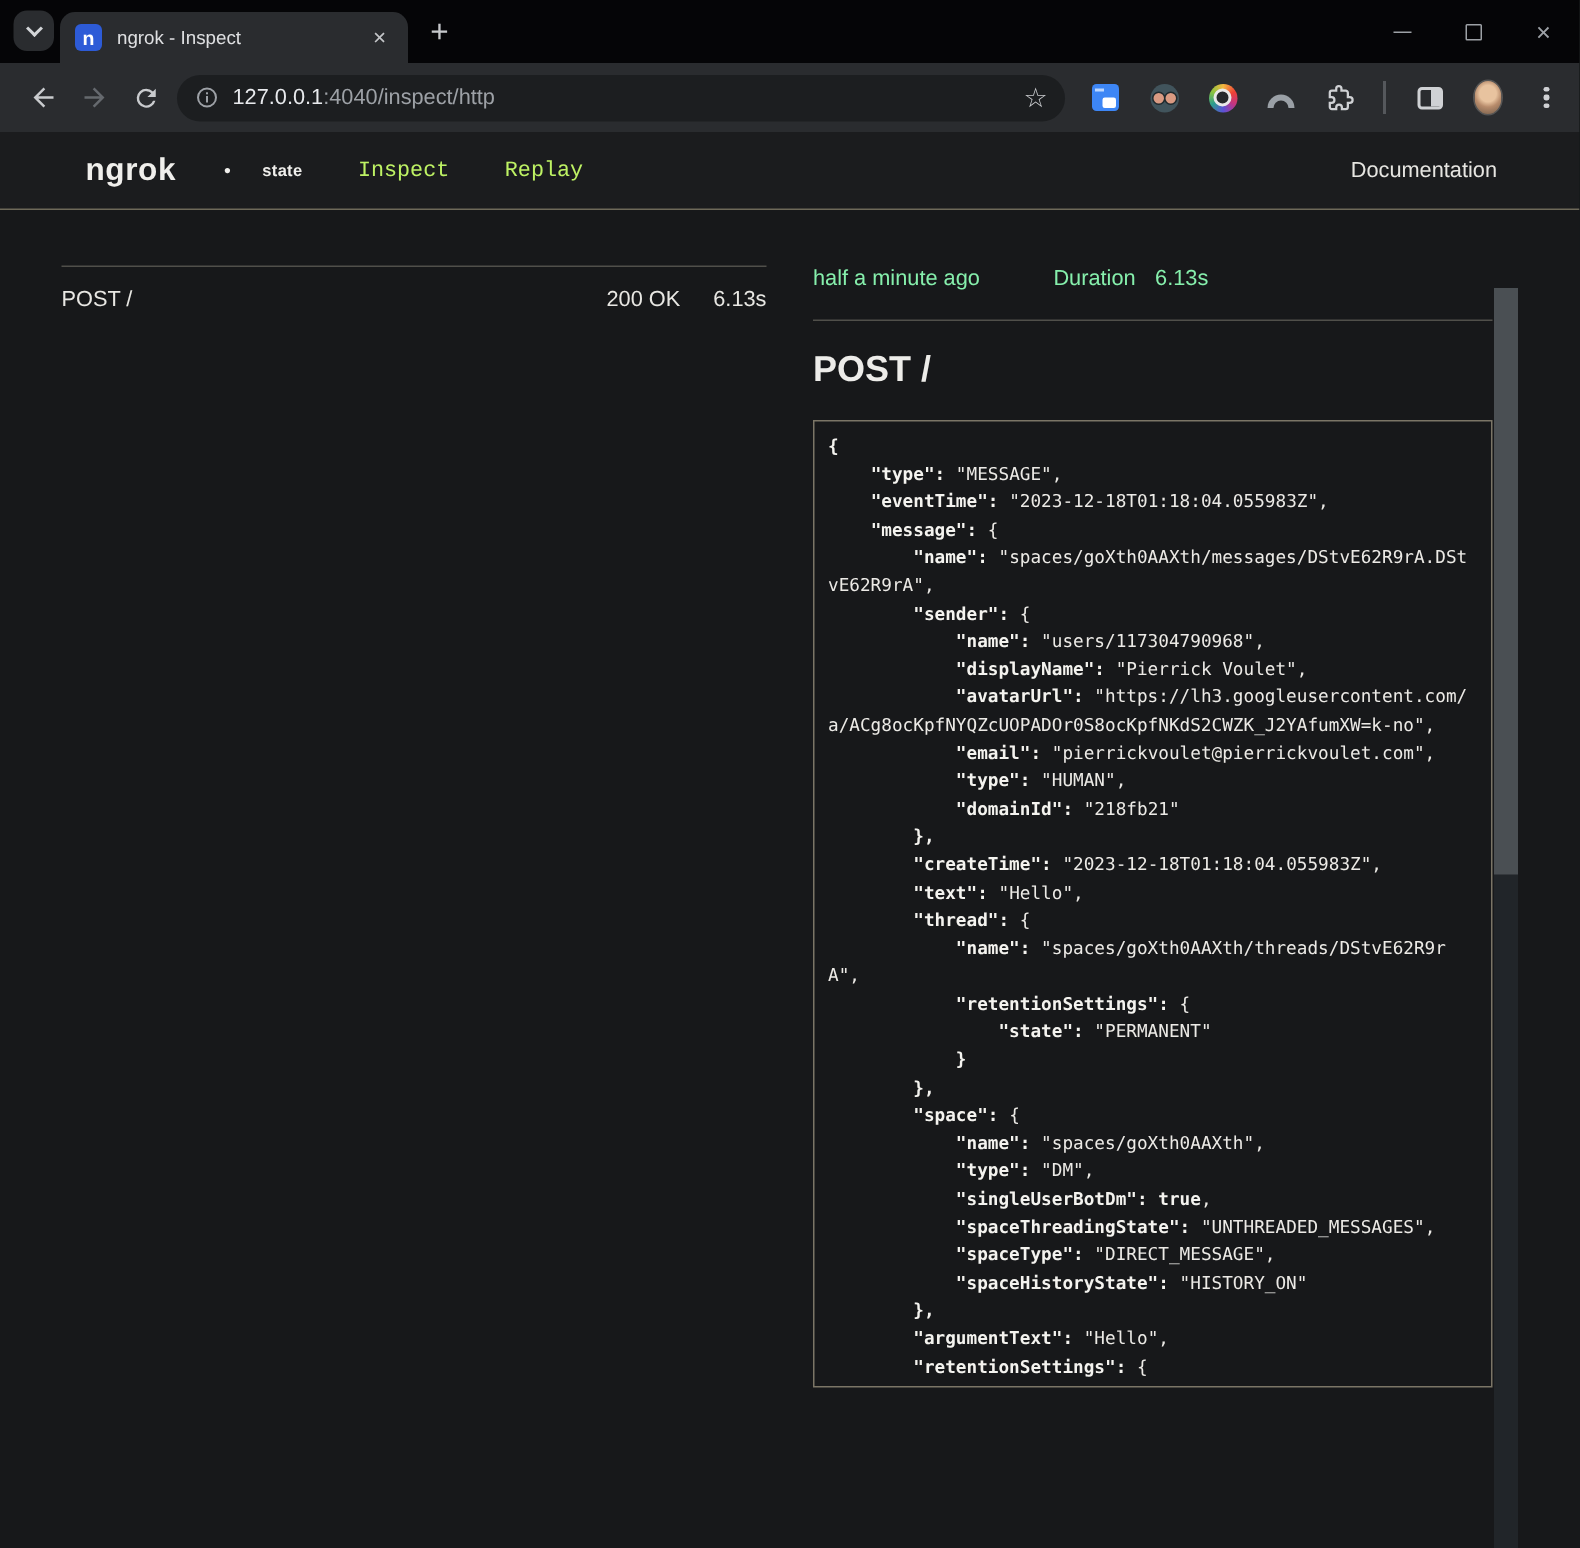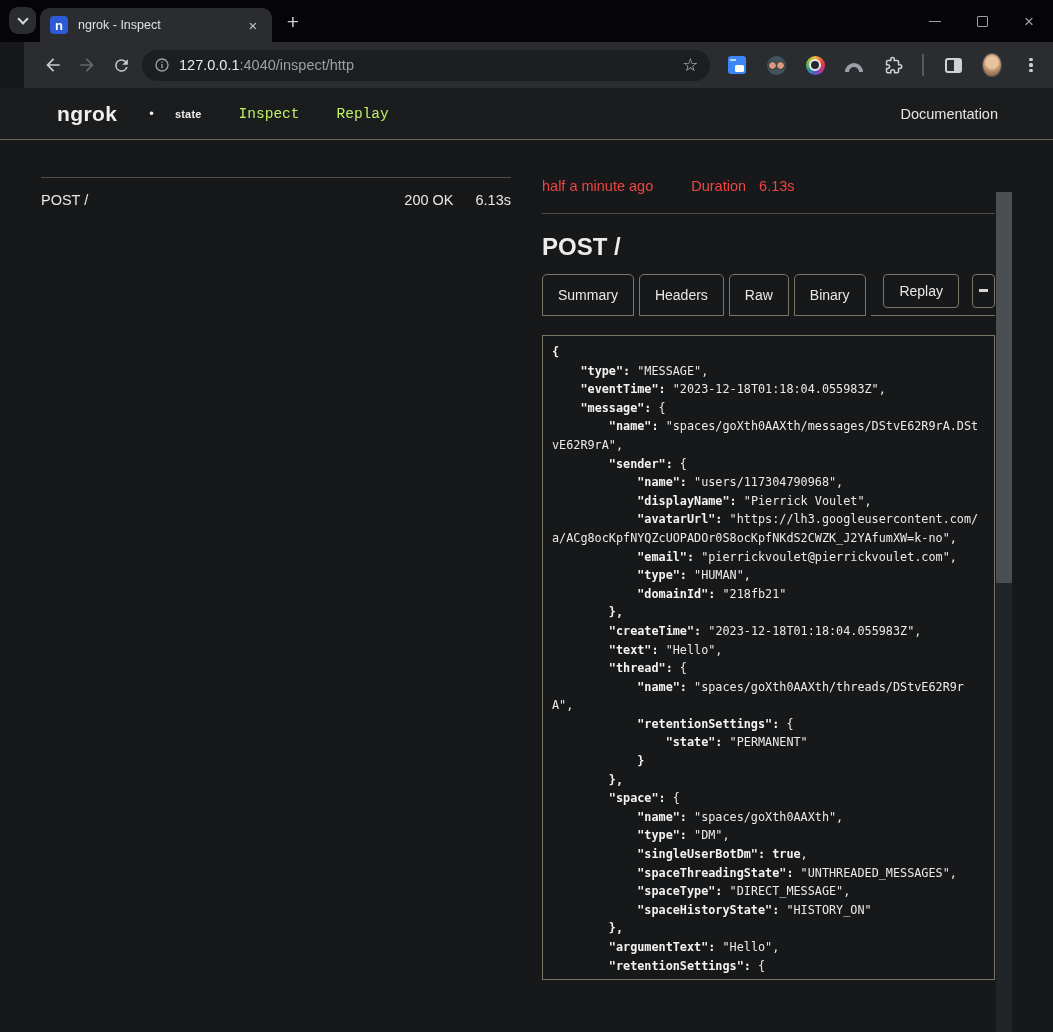--- a/index.html
+++ b/index.html
@@ -31,7 +31,7 @@
   .ic-x { color:#9da1a6; font-size:17px; line-height:1; }
 
   
-  .toolbar { height:46px; background:#2a2c2f; display:flex; align-items:center; padding:0 12px;margin-left:24px; }
+  .toolbar { height:46px; background:#2a2c2f; display:flex; align-items:center; padding:0 12px; }
   .nav-ico { width:34px; height:34px; display:flex; align-items:center; justify-content:center;
     border-radius:50%; cursor:pointer; flex:none; }
   .urlbar { width:608px; height:31px; margin-left:4px; background:#1c1e20; border-radius:16px;

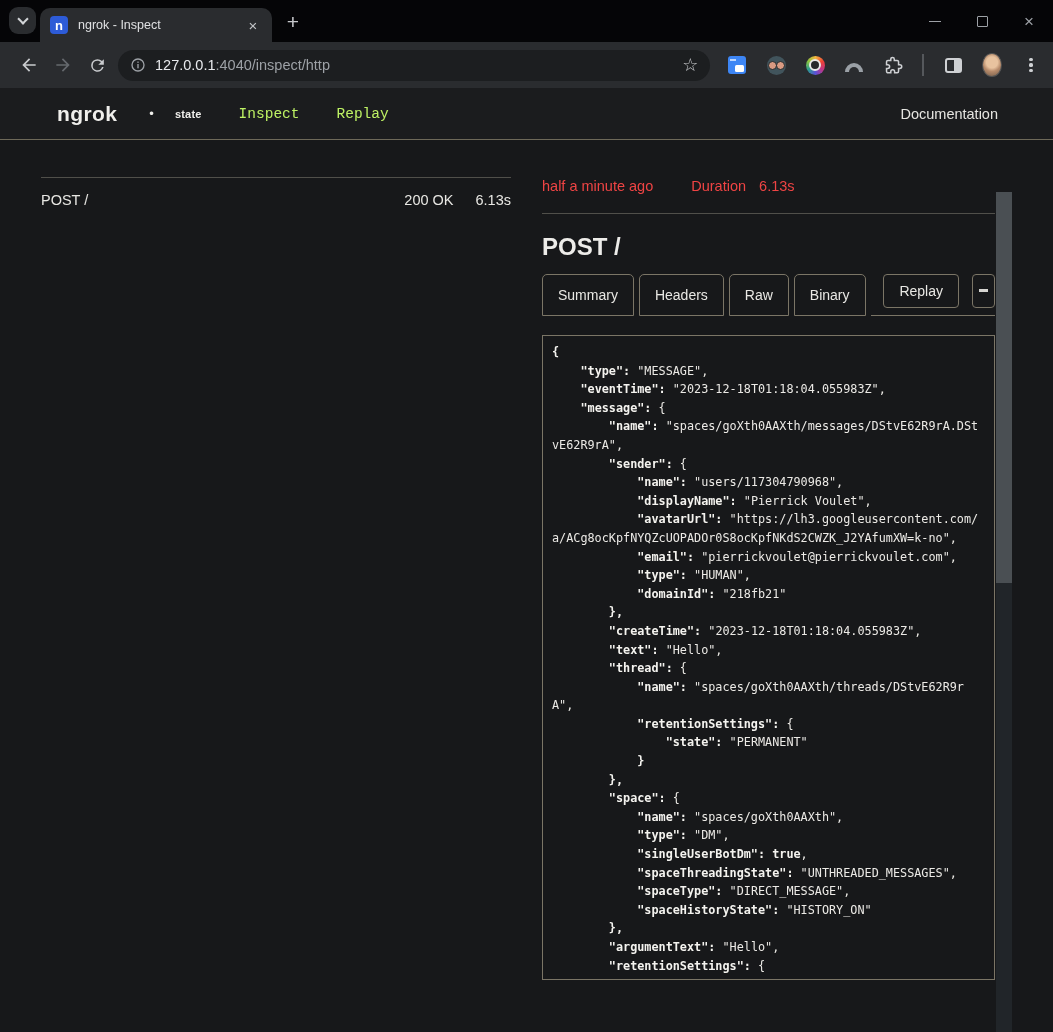--- a/index.html
+++ b/index.html
@@ -92,7 +92,7 @@
   .req-row { display:flex; justify-content:space-between; padding-top:14px; font-size:14.5px; color:#e8e7e3; cursor:pointer; }
   .req-right { display:flex; gap:22px; }
 
-  .meta { display:flex; align-items:center; height:36px; font-size:14.5px; color:#ef4444; gap:38px; }
+  .meta { display:flex; align-items:center; height:36px; font-size:14.5px; color:#86efac; gap:49px; }
   .dur { display:flex; gap:13px; }
   .req-title { font-size:24px; font-weight:700; color:#edece9; margin-top:19px; }
 

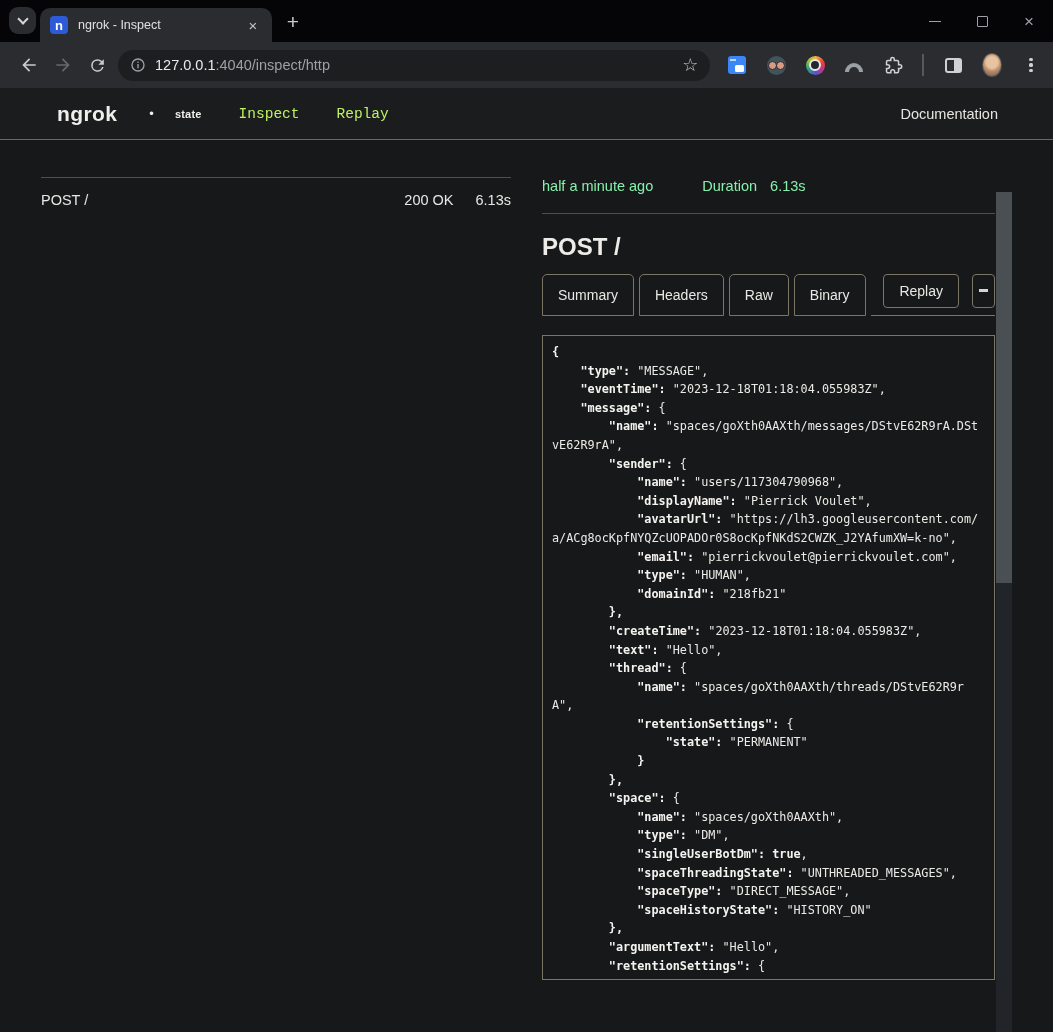--- a/index.html
+++ b/index.html
@@ -240,20 +240,6 @@
       <hr class="divline">
       <div class="req-title">POST /</div>
 
-      <div class="tabsrow">
-        <div class="tab-btn">Summary</div>
-        <div class="tab-btn">Headers</div>
-        <div class="tab-btn">Raw</div>
-        <div class="tab-btn">Binary</div>
-        <div class="tabs-spacer">
-          <div class="replay-group">
-            <button class="replay-btn">Replay</button>
-            <button class="replay-caret">
-              <span class="dash"></span>
-            </button>
-          </div>
-        </div>
-      </div>
 
       <pre class="code"><div><b>{</b></div><div>    <b>"type":</b> "MESSAGE",</div><div>    <b>"eventTime":</b> "2023-12-18T01:18:04.055983Z",</div><div>    <b>"message":</b> {</div><div>        <b>"name":</b> "spaces/goXth0AAXth/messages/DStvE62R9rA.DSt</div><div>vE62R9rA",</div><div>        <b>"sender":</b> {</div><div>            <b>"name":</b> "users/117304790968",</div><div>            <b>"displayName":</b> "Pierrick Voulet",</div><div>            <b>"avatarUrl":</b> "https://lh3.googleusercontent.com/</div><div>a/ACg8ocKpfNYQZcUOPADOr0S8ocKpfNKdS2CWZK_J2YAfumXW=k-no",</div><div>            <b>"email":</b> "pierrickvoulet@pierrickvoulet.com",</div><div>            <b>"type":</b> "HUMAN",</div><div>            <b>"domainId":</b> "218fb21"</div><div><b>        },</b></div><div>        <b>"createTime":</b> "2023-12-18T01:18:04.055983Z",</div><div>        <b>"text":</b> "Hello",</div><div>        <b>"thread":</b> {</div><div>            <b>"name":</b> "spaces/goXth0AAXth/threads/DStvE62R9r</div><div>A",</div><div>            <b>"retentionSettings":</b> {</div><div>                <b>"state":</b> "PERMANENT"</div><div><b>            }</b></div><div><b>        },</b></div><div>        <b>"space":</b> {</div><div>            <b>"name":</b> "spaces/goXth0AAXth",</div><div>            <b>"type":</b> "DM",</div><div>            <b>"singleUserBotDm":</b> <b>true</b>,</div><div>            <b>"spaceThreadingState":</b> "UNTHREADED_MESSAGES",</div><div>            <b>"spaceType":</b> "DIRECT_MESSAGE",</div><div>            <b>"spaceHistoryState":</b> "HISTORY_ON"</div><div><b>        },</b></div><div>        <b>"argumentText":</b> "Hello",</div><div>        <b>"retentionSettings":</b> {</div></pre>
     </div>

